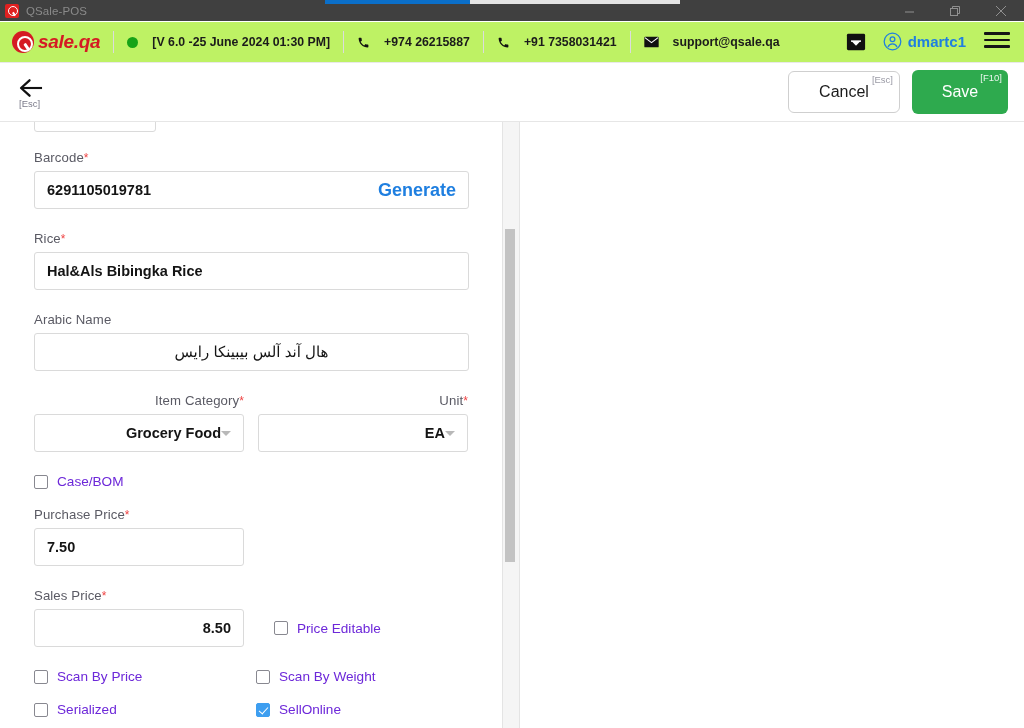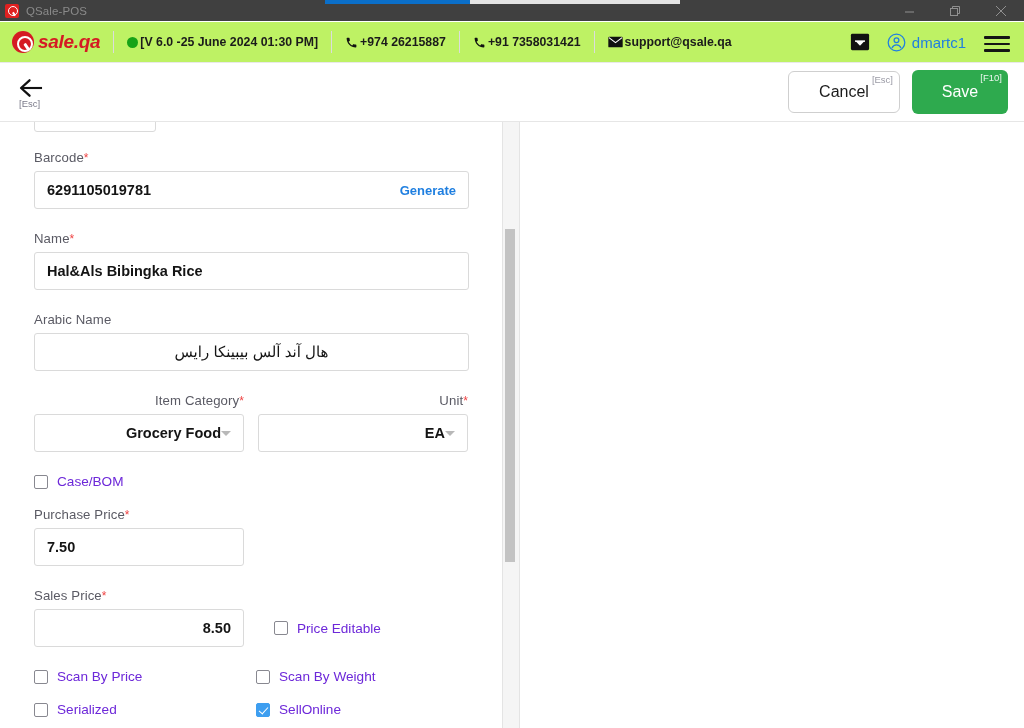--- a/index.html
+++ b/index.html
@@ -134,7 +134,7 @@
   .hitem {
     display: flex;
     align-items: center;
-    gap: 2px;
+    gap: 14px;
     font-size: 12.3px;
     font-weight: 700;
     color: #1b1b1b;

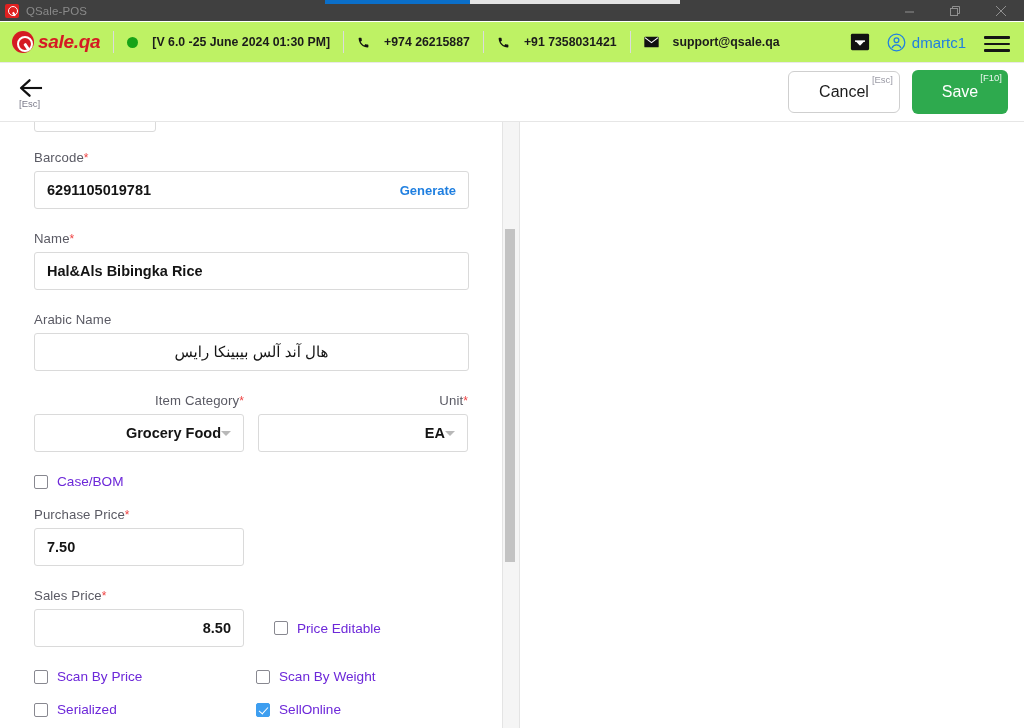--- a/index.html
+++ b/index.html
@@ -152,9 +152,10 @@
   .header-right {
     margin-left: auto;
     display: flex;
-    align-items: flex-end;
+    align-items: flex-start;
     gap: 0;
     flex: 0 0 auto;
+    font-weight: bold;
   }
   .inbox-ico { padding: 0 16px 0 0; display:flex; align-items:center; }
   .user-chip {

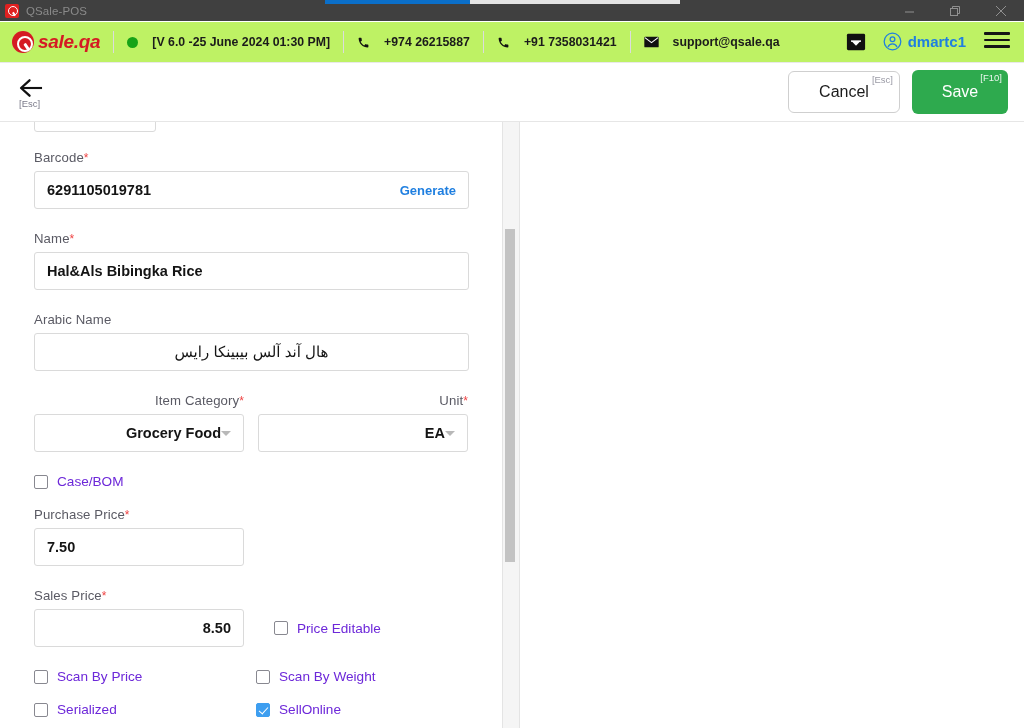--- a/index.html
+++ b/index.html
@@ -295,7 +295,7 @@
   .inp .val.rtl { direction: rtl; text-align: center; font-weight: 500; font-size: 15px; }
   .gen-link {
     color: #1f7fe0;
-    font-size: 13px;
+    font-size: 18px;
     font-weight: 600;
     cursor: pointer;
     margin-left: auto;

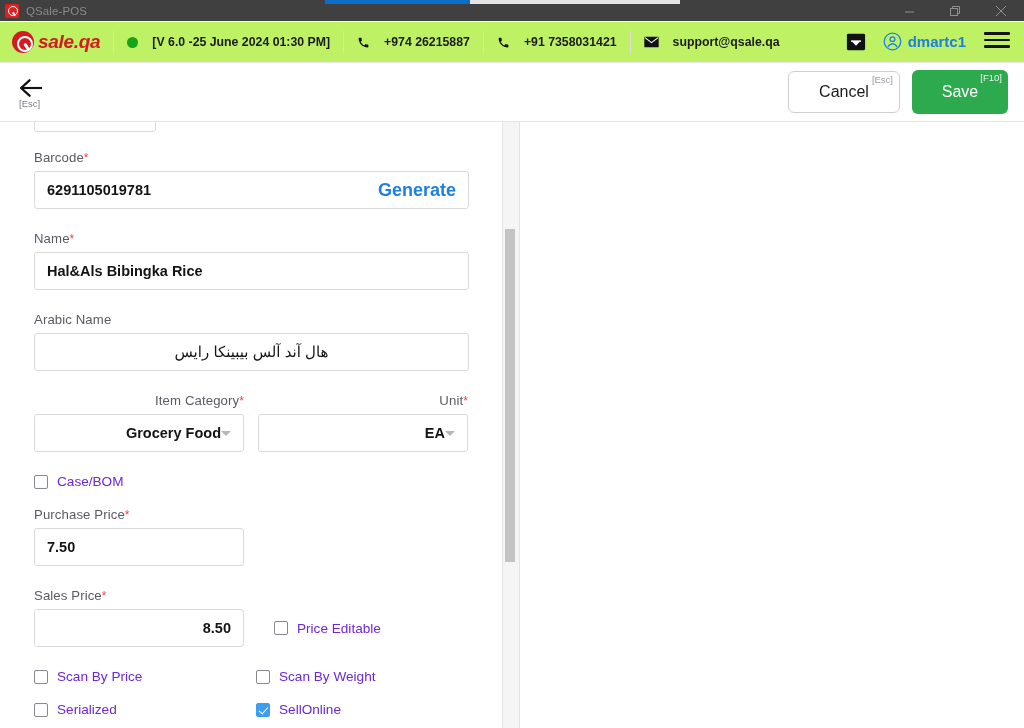--- a/index.html
+++ b/index.html
@@ -486,7 +486,7 @@
       <div class="gap-md"></div>
 
       <div class="field">
-        <label class="lbl"><span>Name</span><span class="req">*</span></label>
+        <label class="lbl"><span>Rice</span><span class="req">*</span></label>
         <div class="inp inp-wide">
           <span class="val">Hal&amp;Als Bibingka Rice</span>
         </div>

